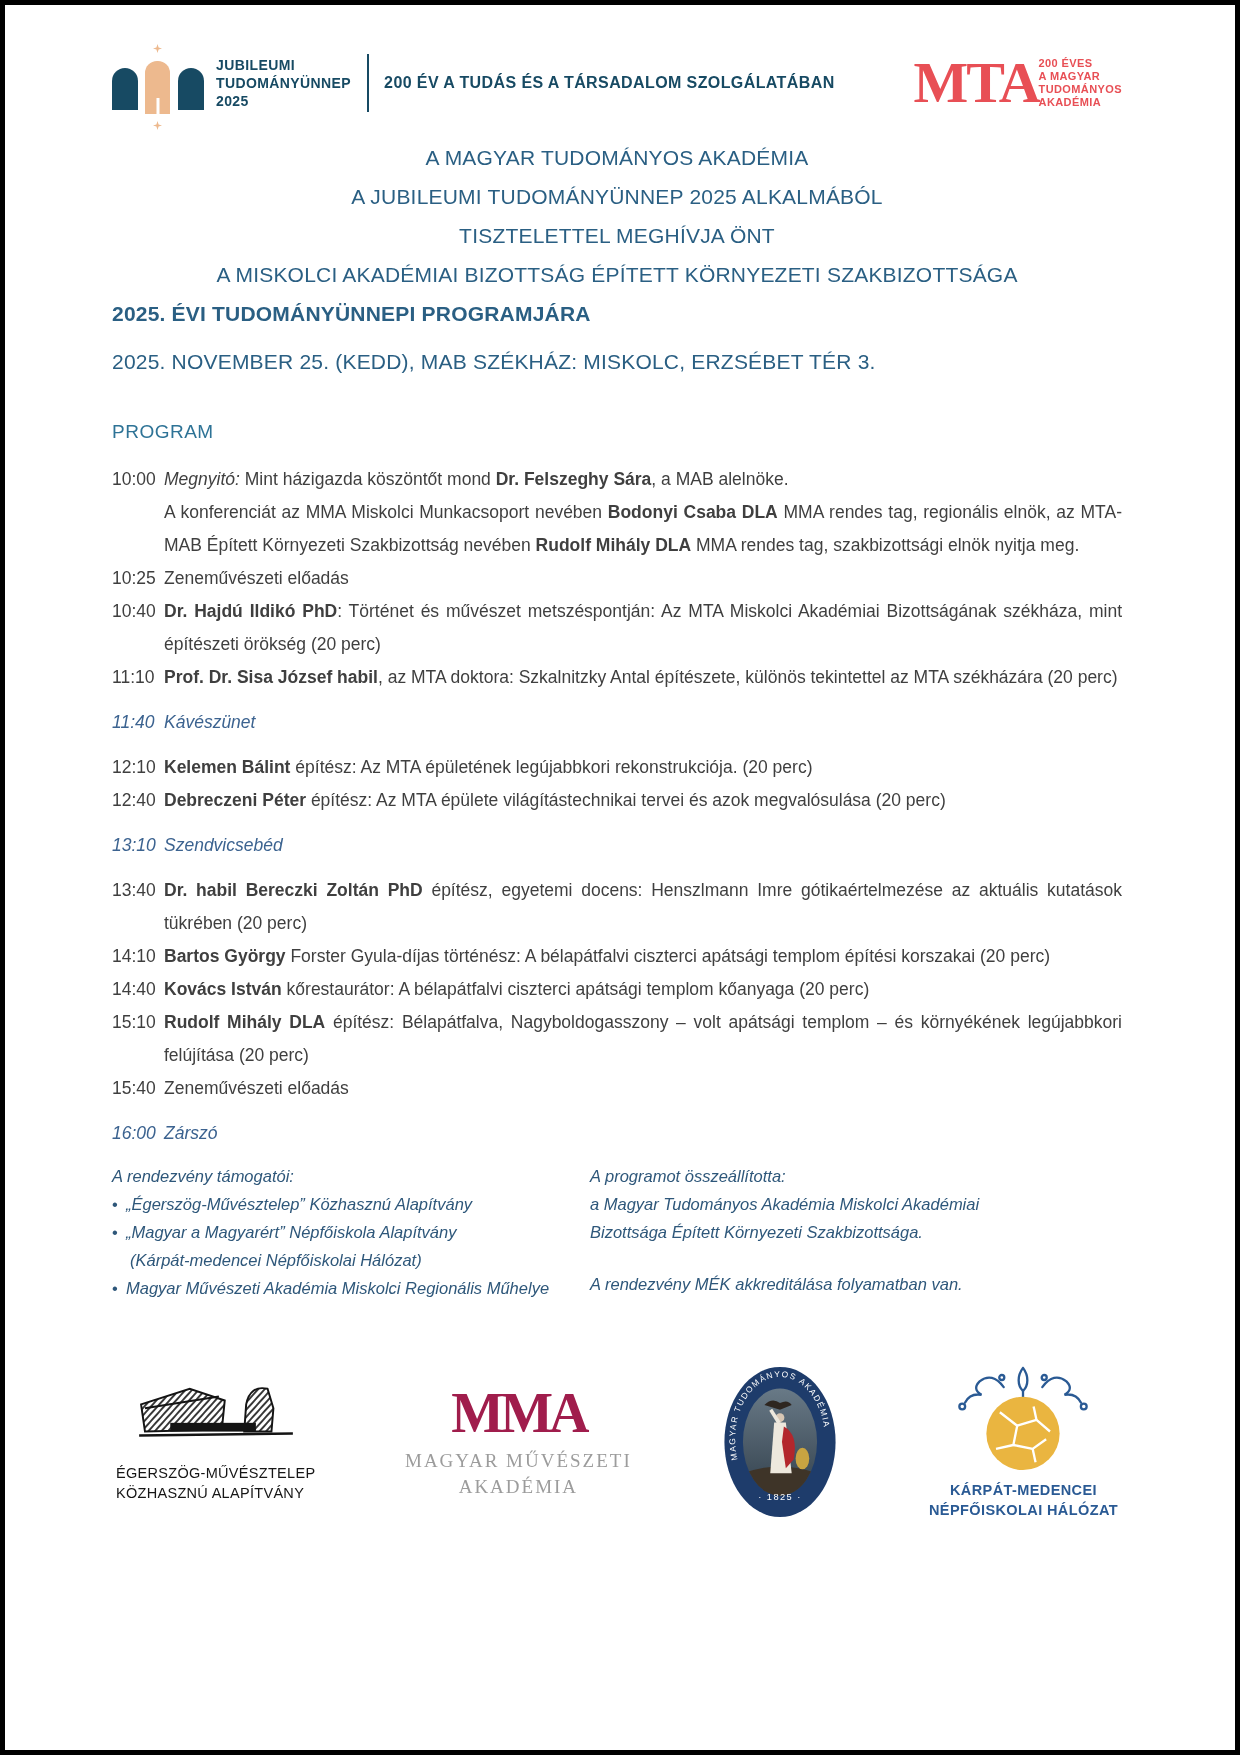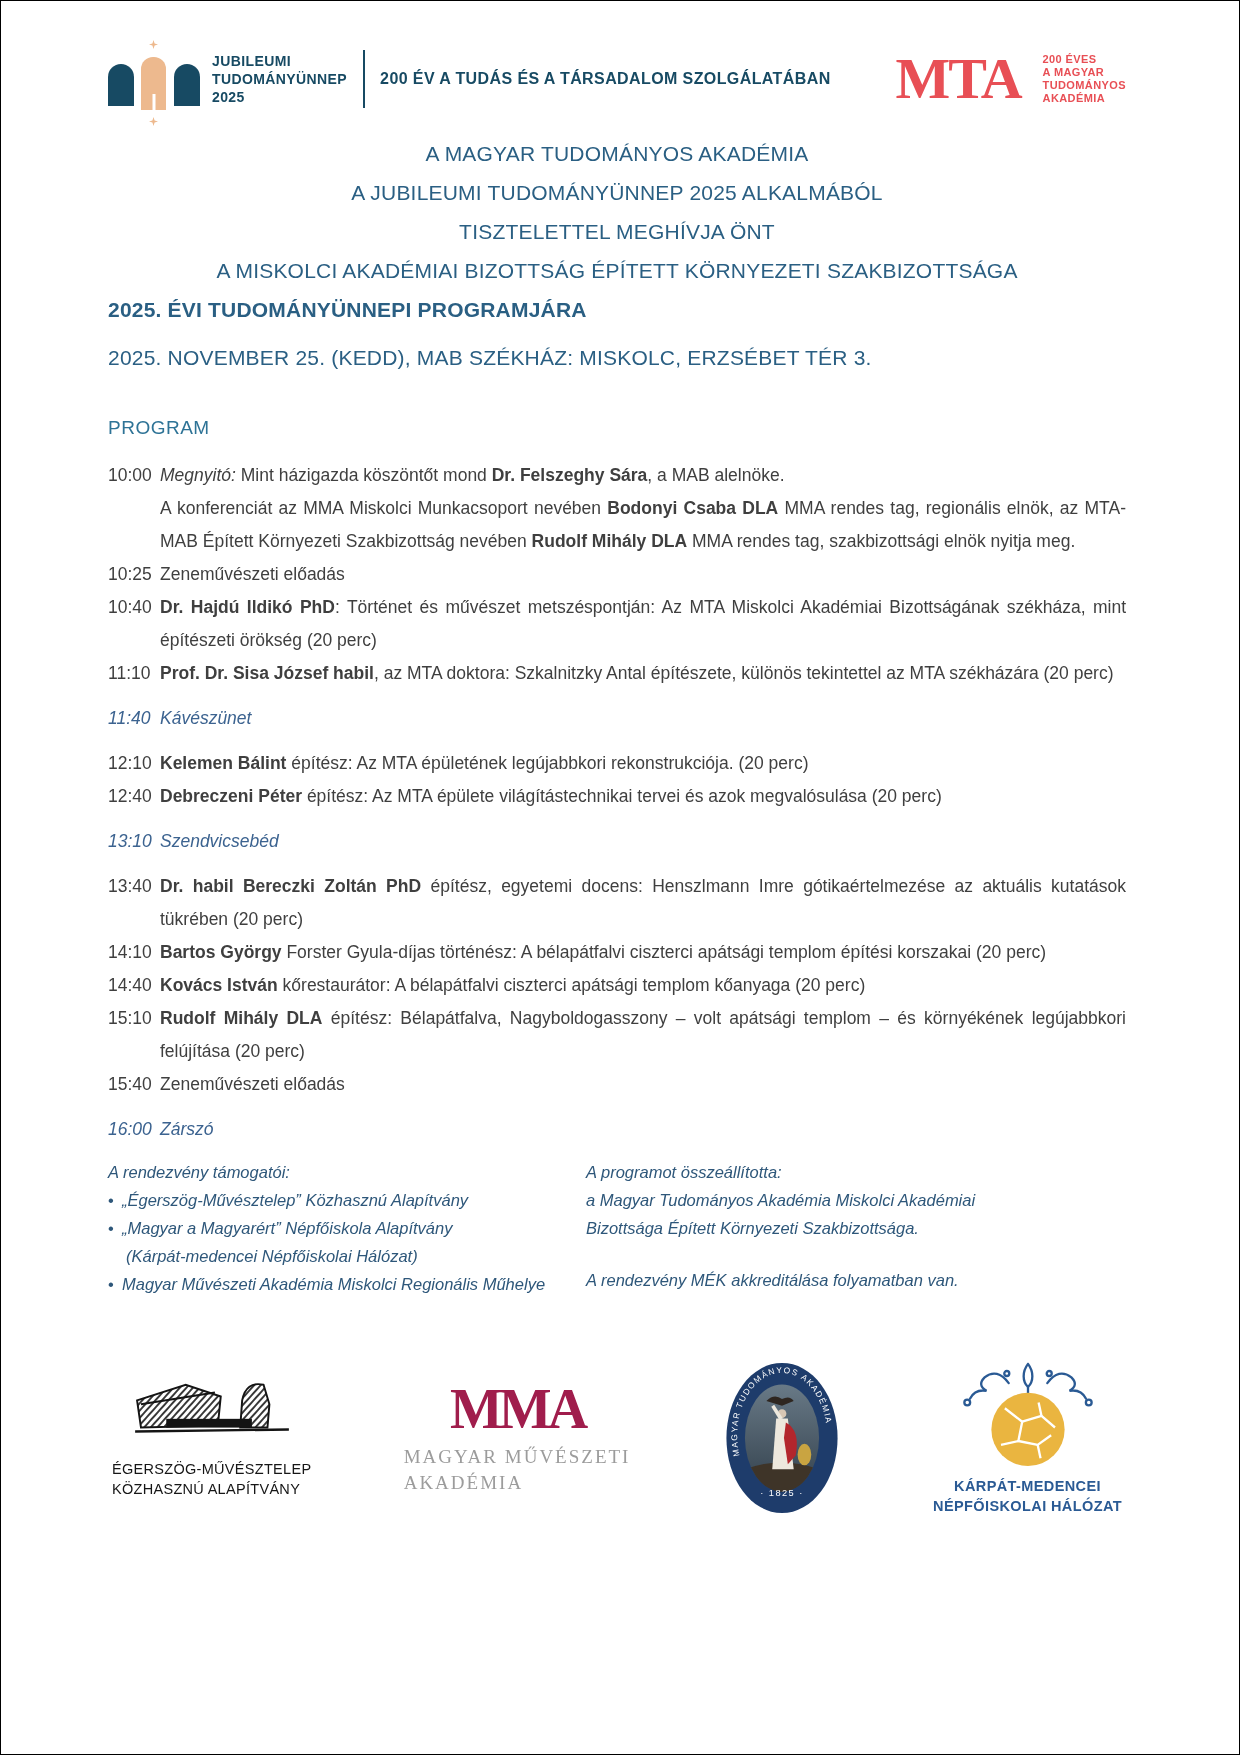--- a/index.html
+++ b/index.html
@@ -13,7 +13,7 @@
   html,body{background:#ffffff;}
   body{font-family:"Liberation Sans","DejaVu Sans",sans-serif;color:var(--body_text);}
   .page{position:relative;width:1240px;height:1755px;margin:0 auto;background:#fff;
-        border:1px solid #000000;overflow:hidden;}
+        border:5px solid #000000;overflow:hidden;}
   .content{padding:0 113px 0 107px;}
 
   

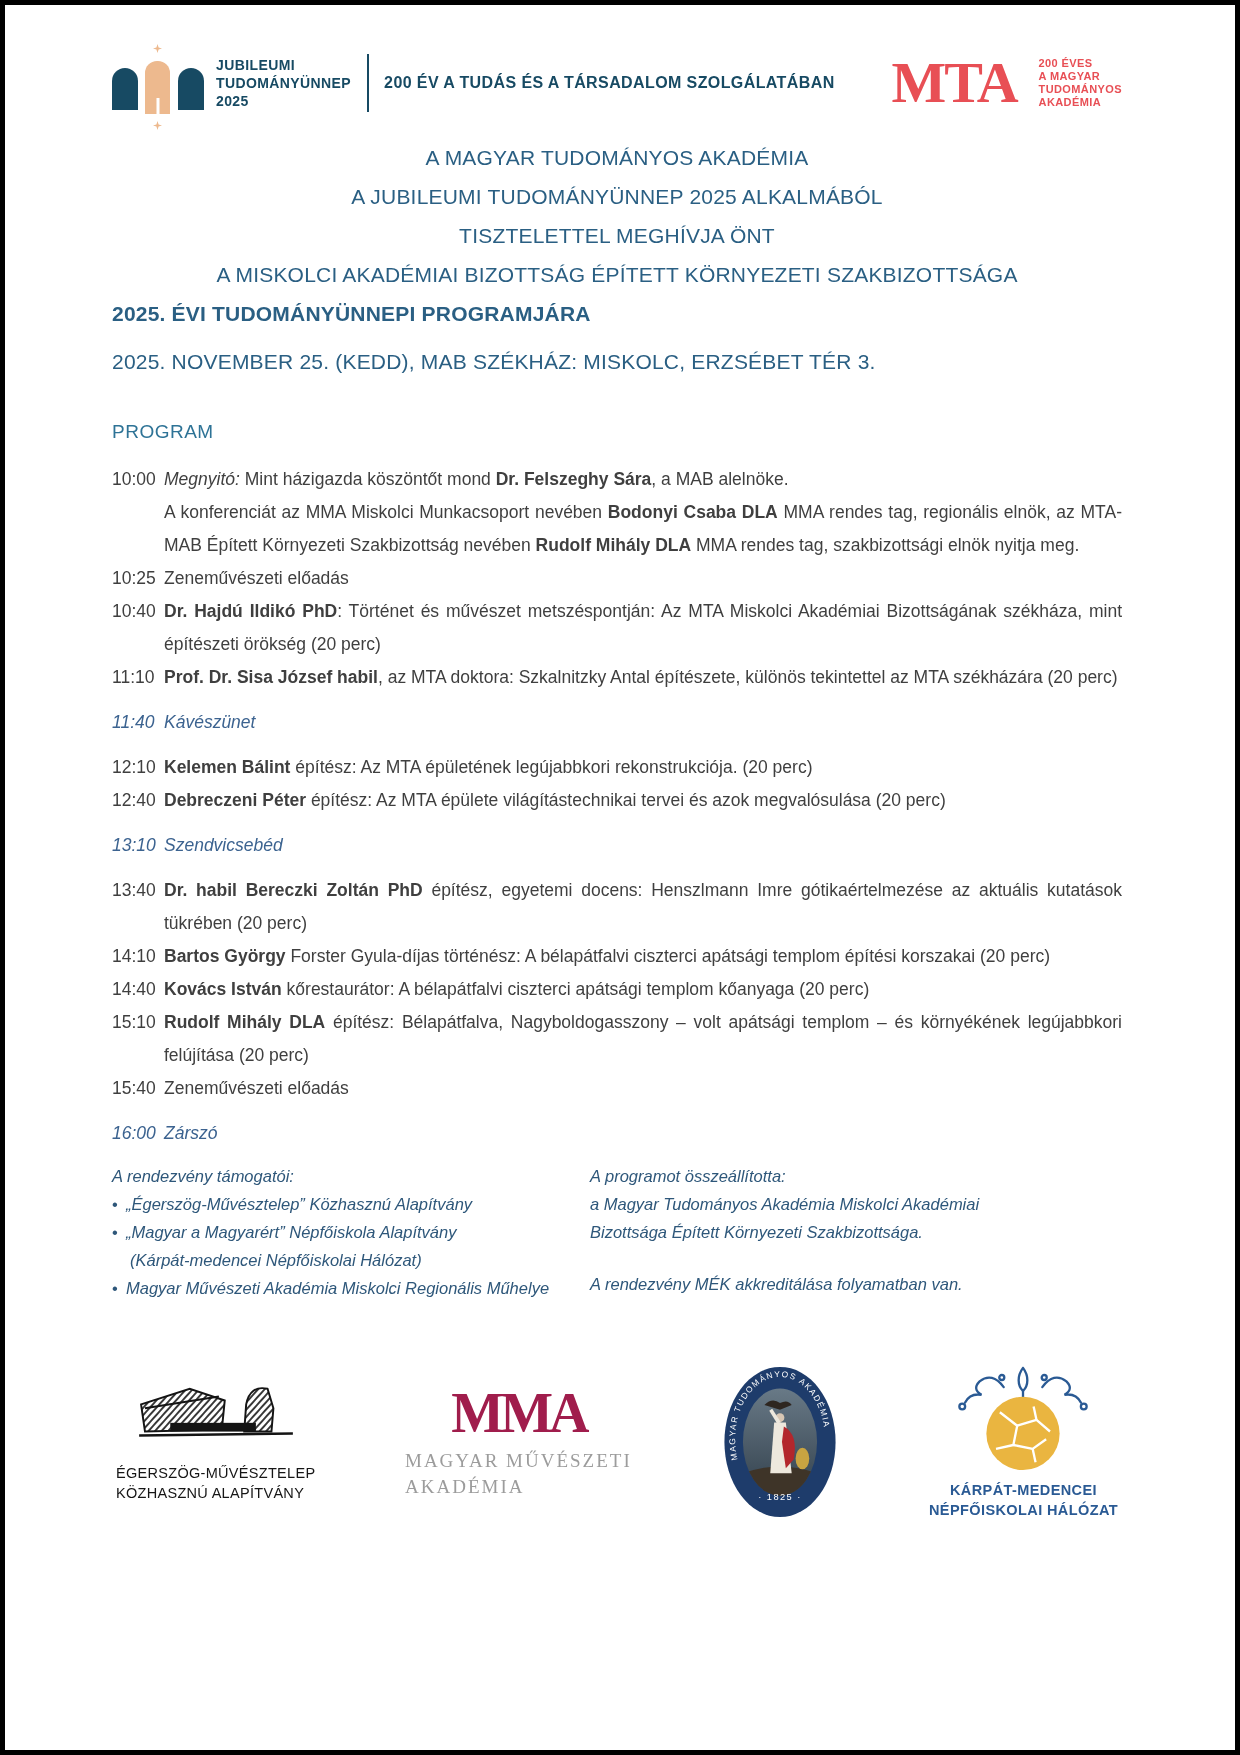--- a/index.html
+++ b/index.html
@@ -32,7 +32,7 @@
             line-height:18px;letter-spacing:.4px;}
   .hdr-divider{width:2px;height:58px;background:var(--logo_navy);margin:0 15px 0 16px;flex:0 0 auto;}
   .tagline{color:var(--logo_navy);font-size:16px;font-weight:700;letter-spacing:.4px;white-space:nowrap;}
-  .mta-logo{margin-left:auto;display:flex;align-items:center;gap:22px;}
+  .mta-logo{margin-left:auto;display:flex;align-items:center;gap:0;}
   .mta-abbr{font-family:"Liberation Serif","DejaVu Serif",serif;font-weight:700;font-size:58px;
             line-height:1;color:var(--mta_red);letter-spacing:-2px;}
   .mta-cap{display:flex;flex-direction:column;color:var(--mta_red);font-size:11px;font-weight:700;

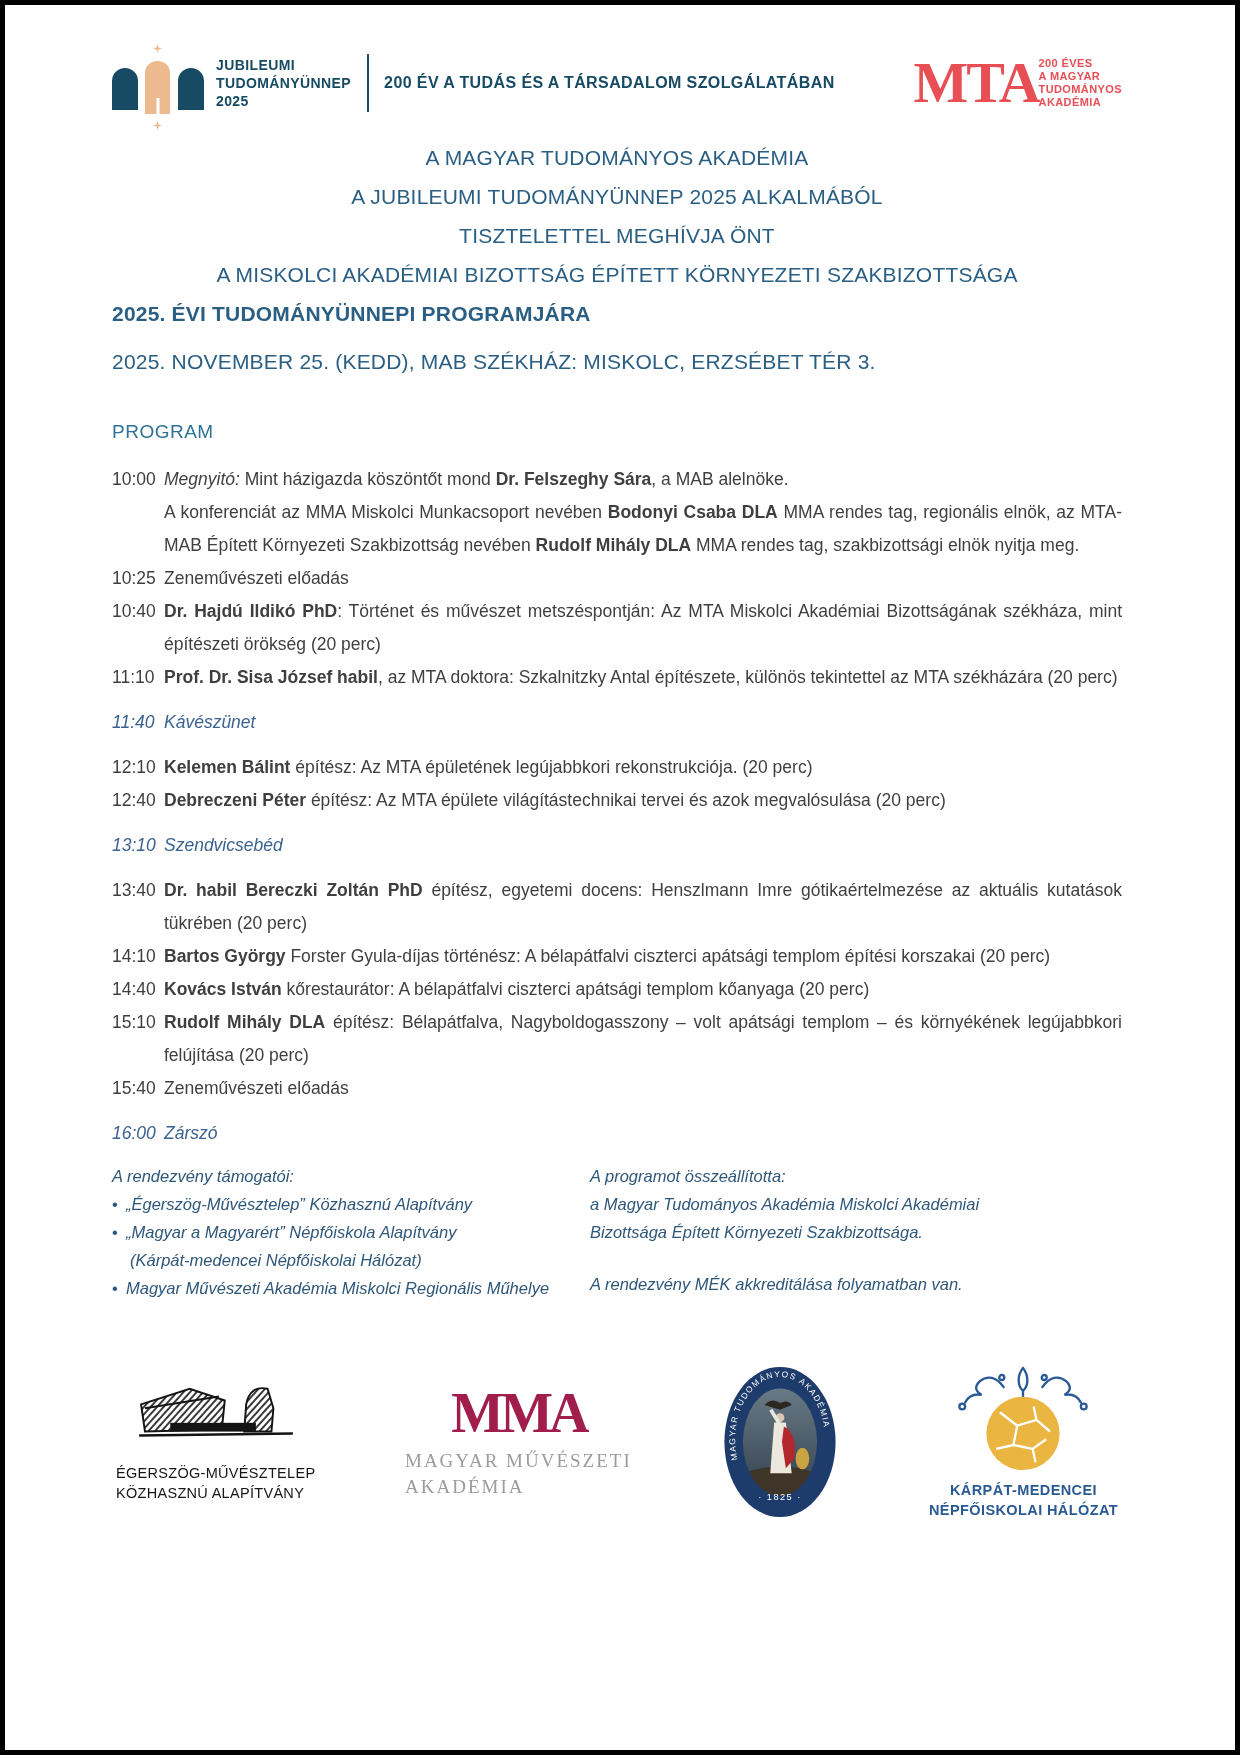--- a/index.html
+++ b/index.html
@@ -80,7 +80,7 @@
   .mma-abbr{font-family:"Liberation Serif","DejaVu Serif",serif;font-weight:700;font-size:56px;
             line-height:58px;color:var(--mma_maroon);letter-spacing:-4px;}
   .mma-caption{margin-top:6px;font-family:"Liberation Serif","DejaVu Serif",serif;
-               color:var(--mma_caption_gray);font-size:19px;line-height:26px;text-align:left;letter-spacing:2px;}
+               color:var(--mma_caption_gray);font-size:19px;line-height:26px;text-align:center;letter-spacing:2px;}
   .karpat-caption{margin-top:8px;color:var(--karpat_blue);font-size:14.5px;font-weight:700;
                   line-height:20px;text-align:center;letter-spacing:.4px;}
 </style>

